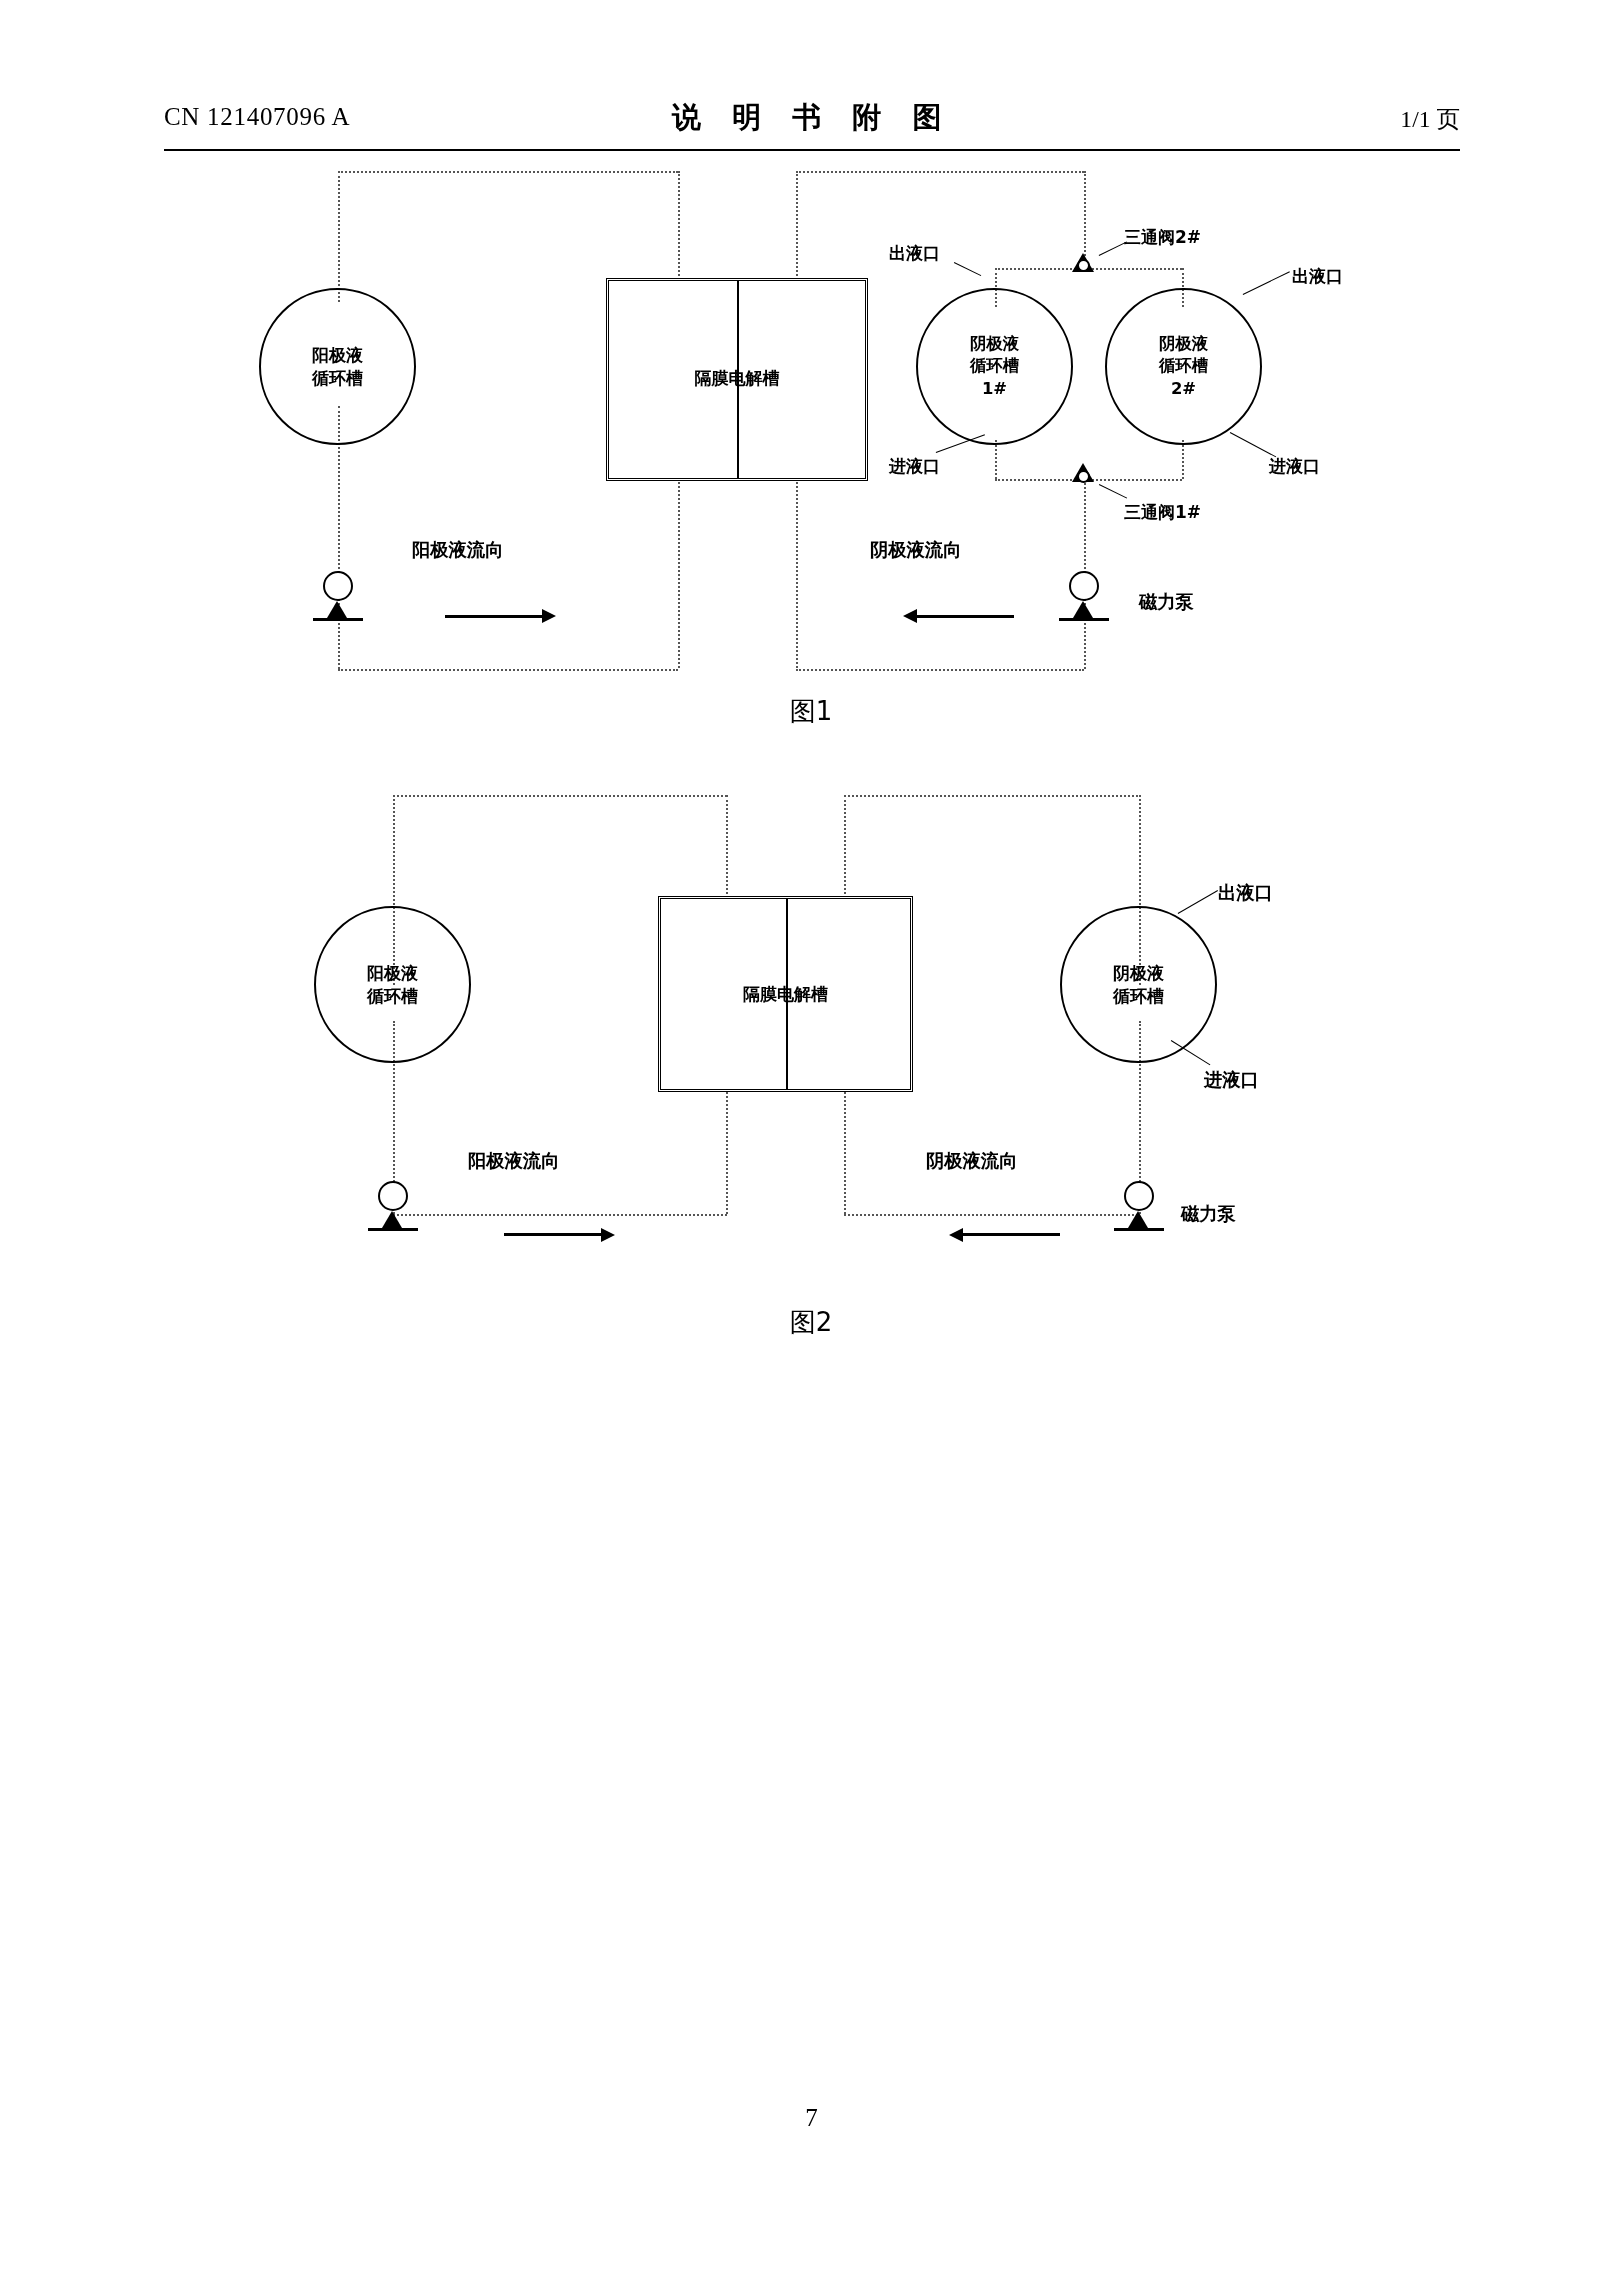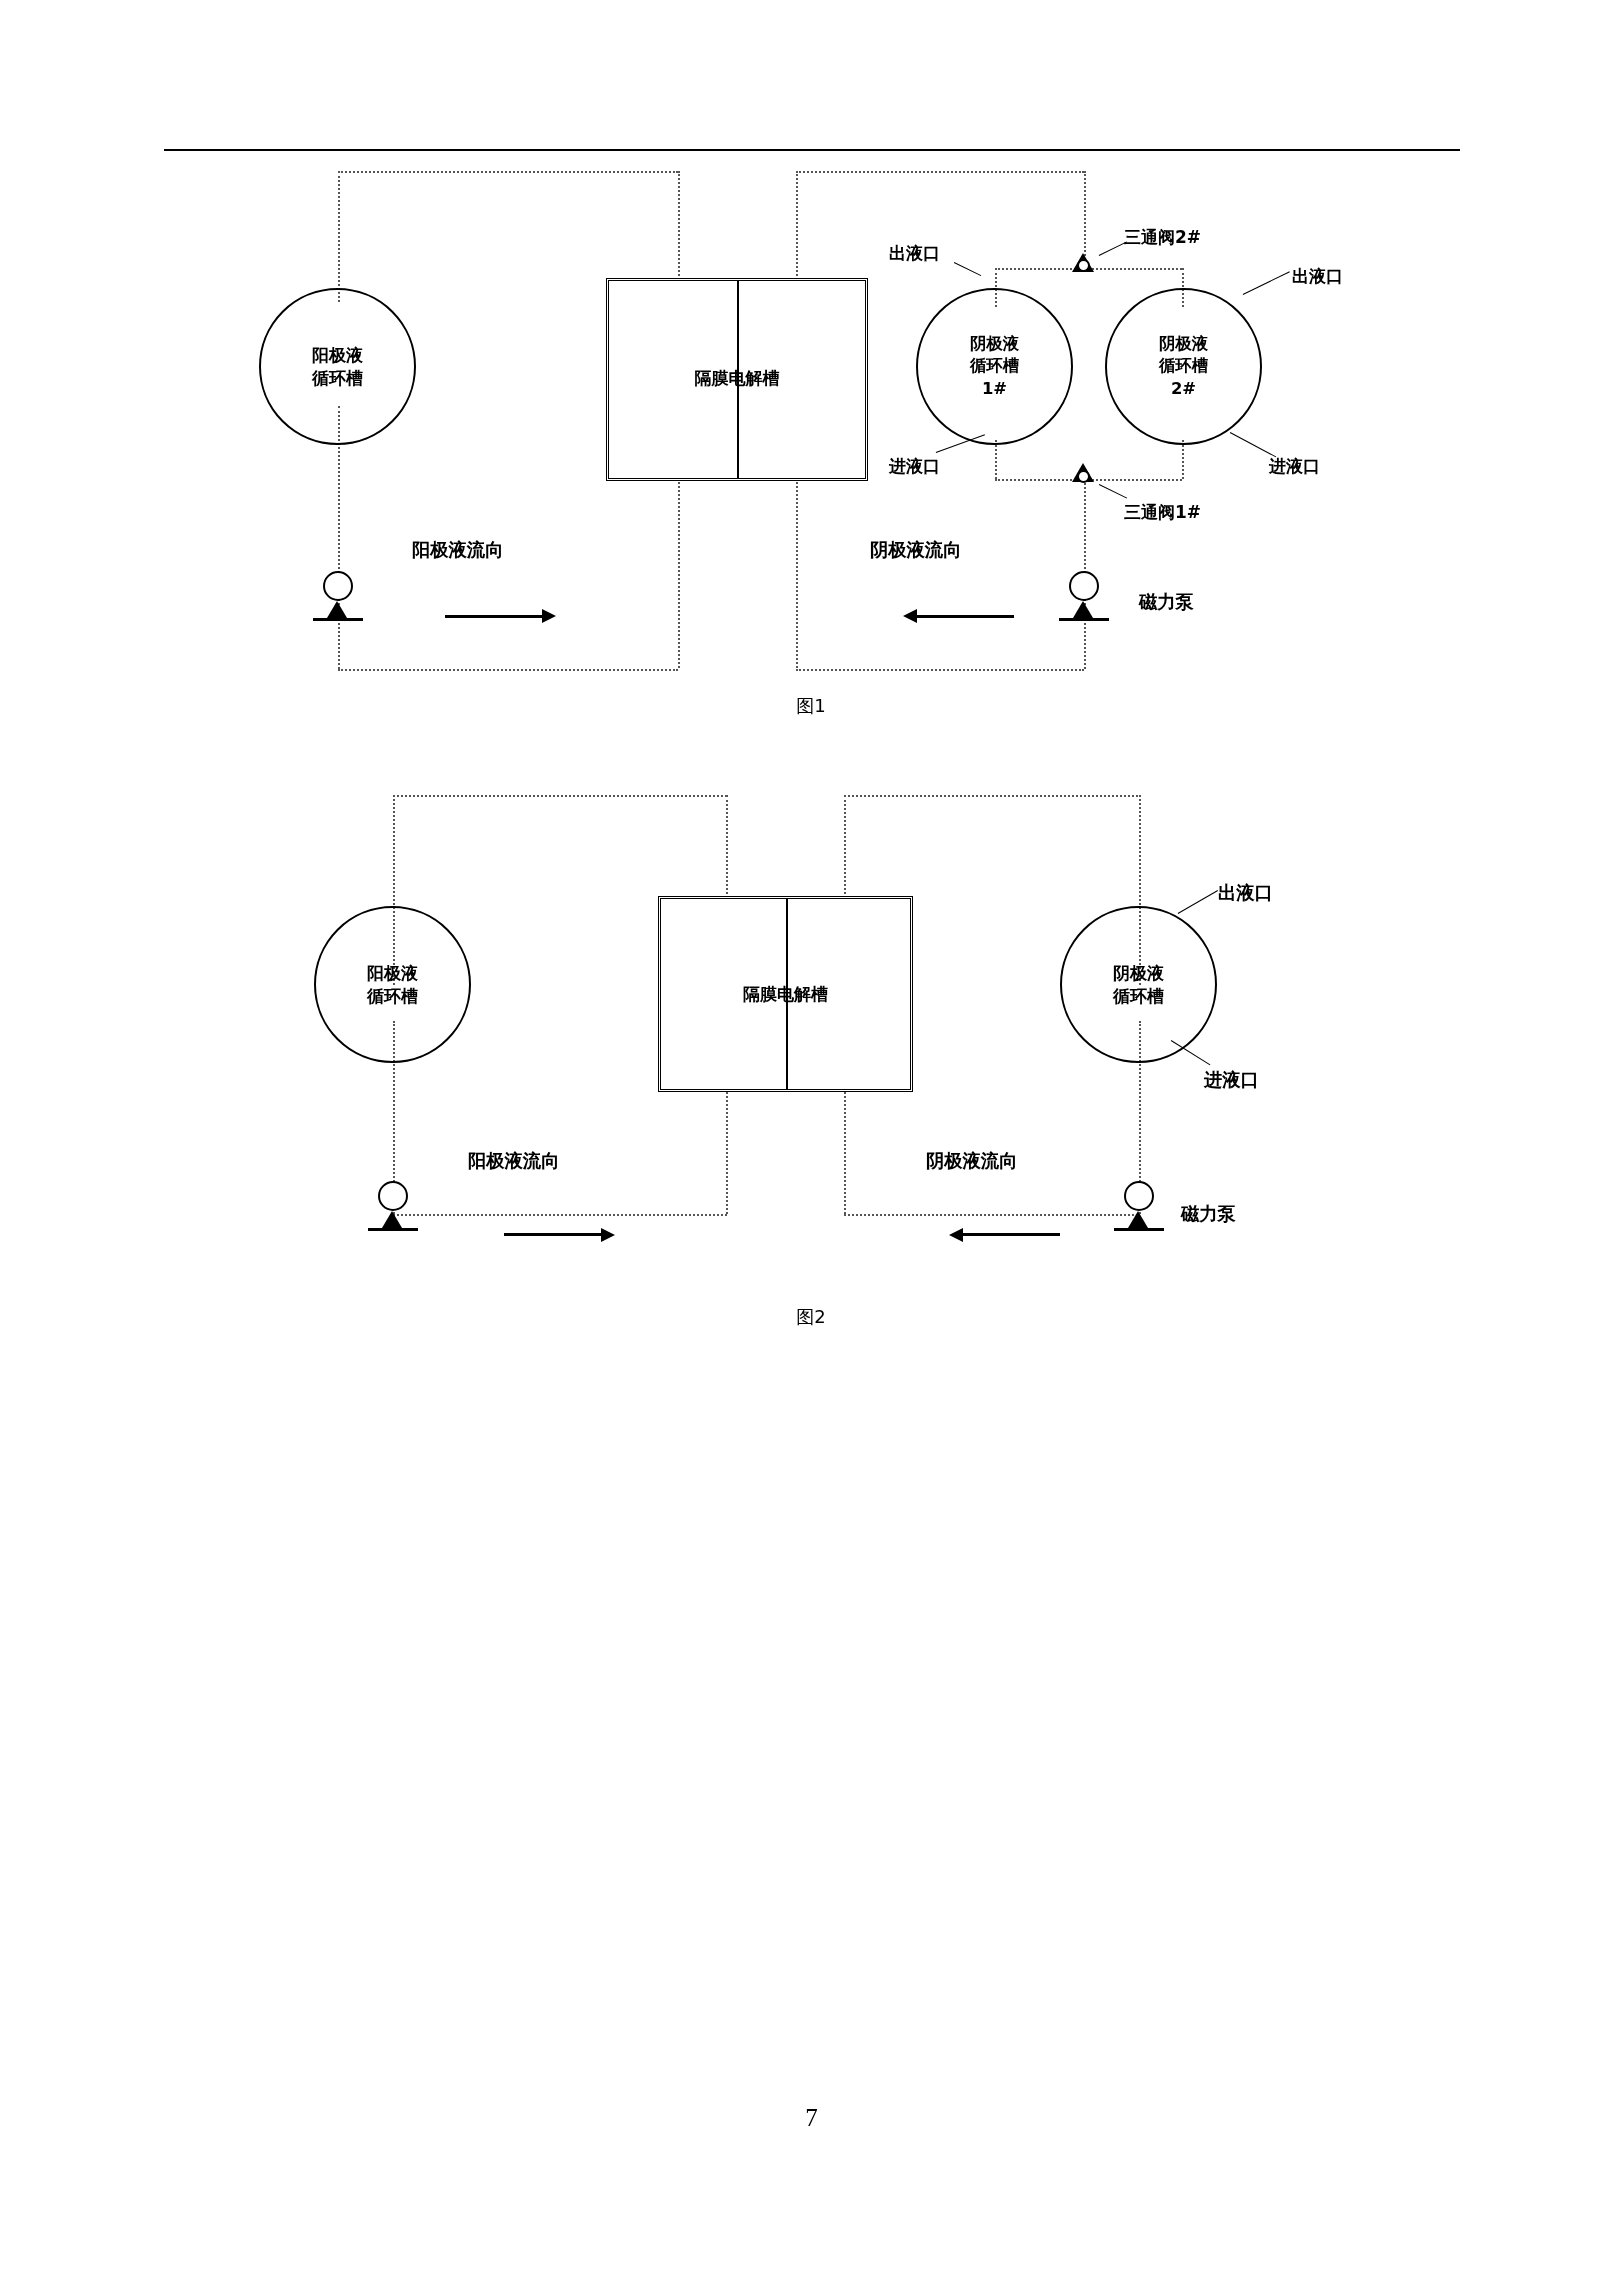--- a/index.html
+++ b/index.html
@@ -217,6 +217,11 @@
 
 <div class="page">
 
+  <div class="header">
+    <div class="header-left">CN  121407096  A</div>
+    <div class="header-center">说 明 书 附 图</div>
+    <div class="header-right">1/1 页</div>
+  </div>
   <div class="header-rule"></div>
 
   <div class="figure" style="left:0;top:0;width:1623px;height:654px;">

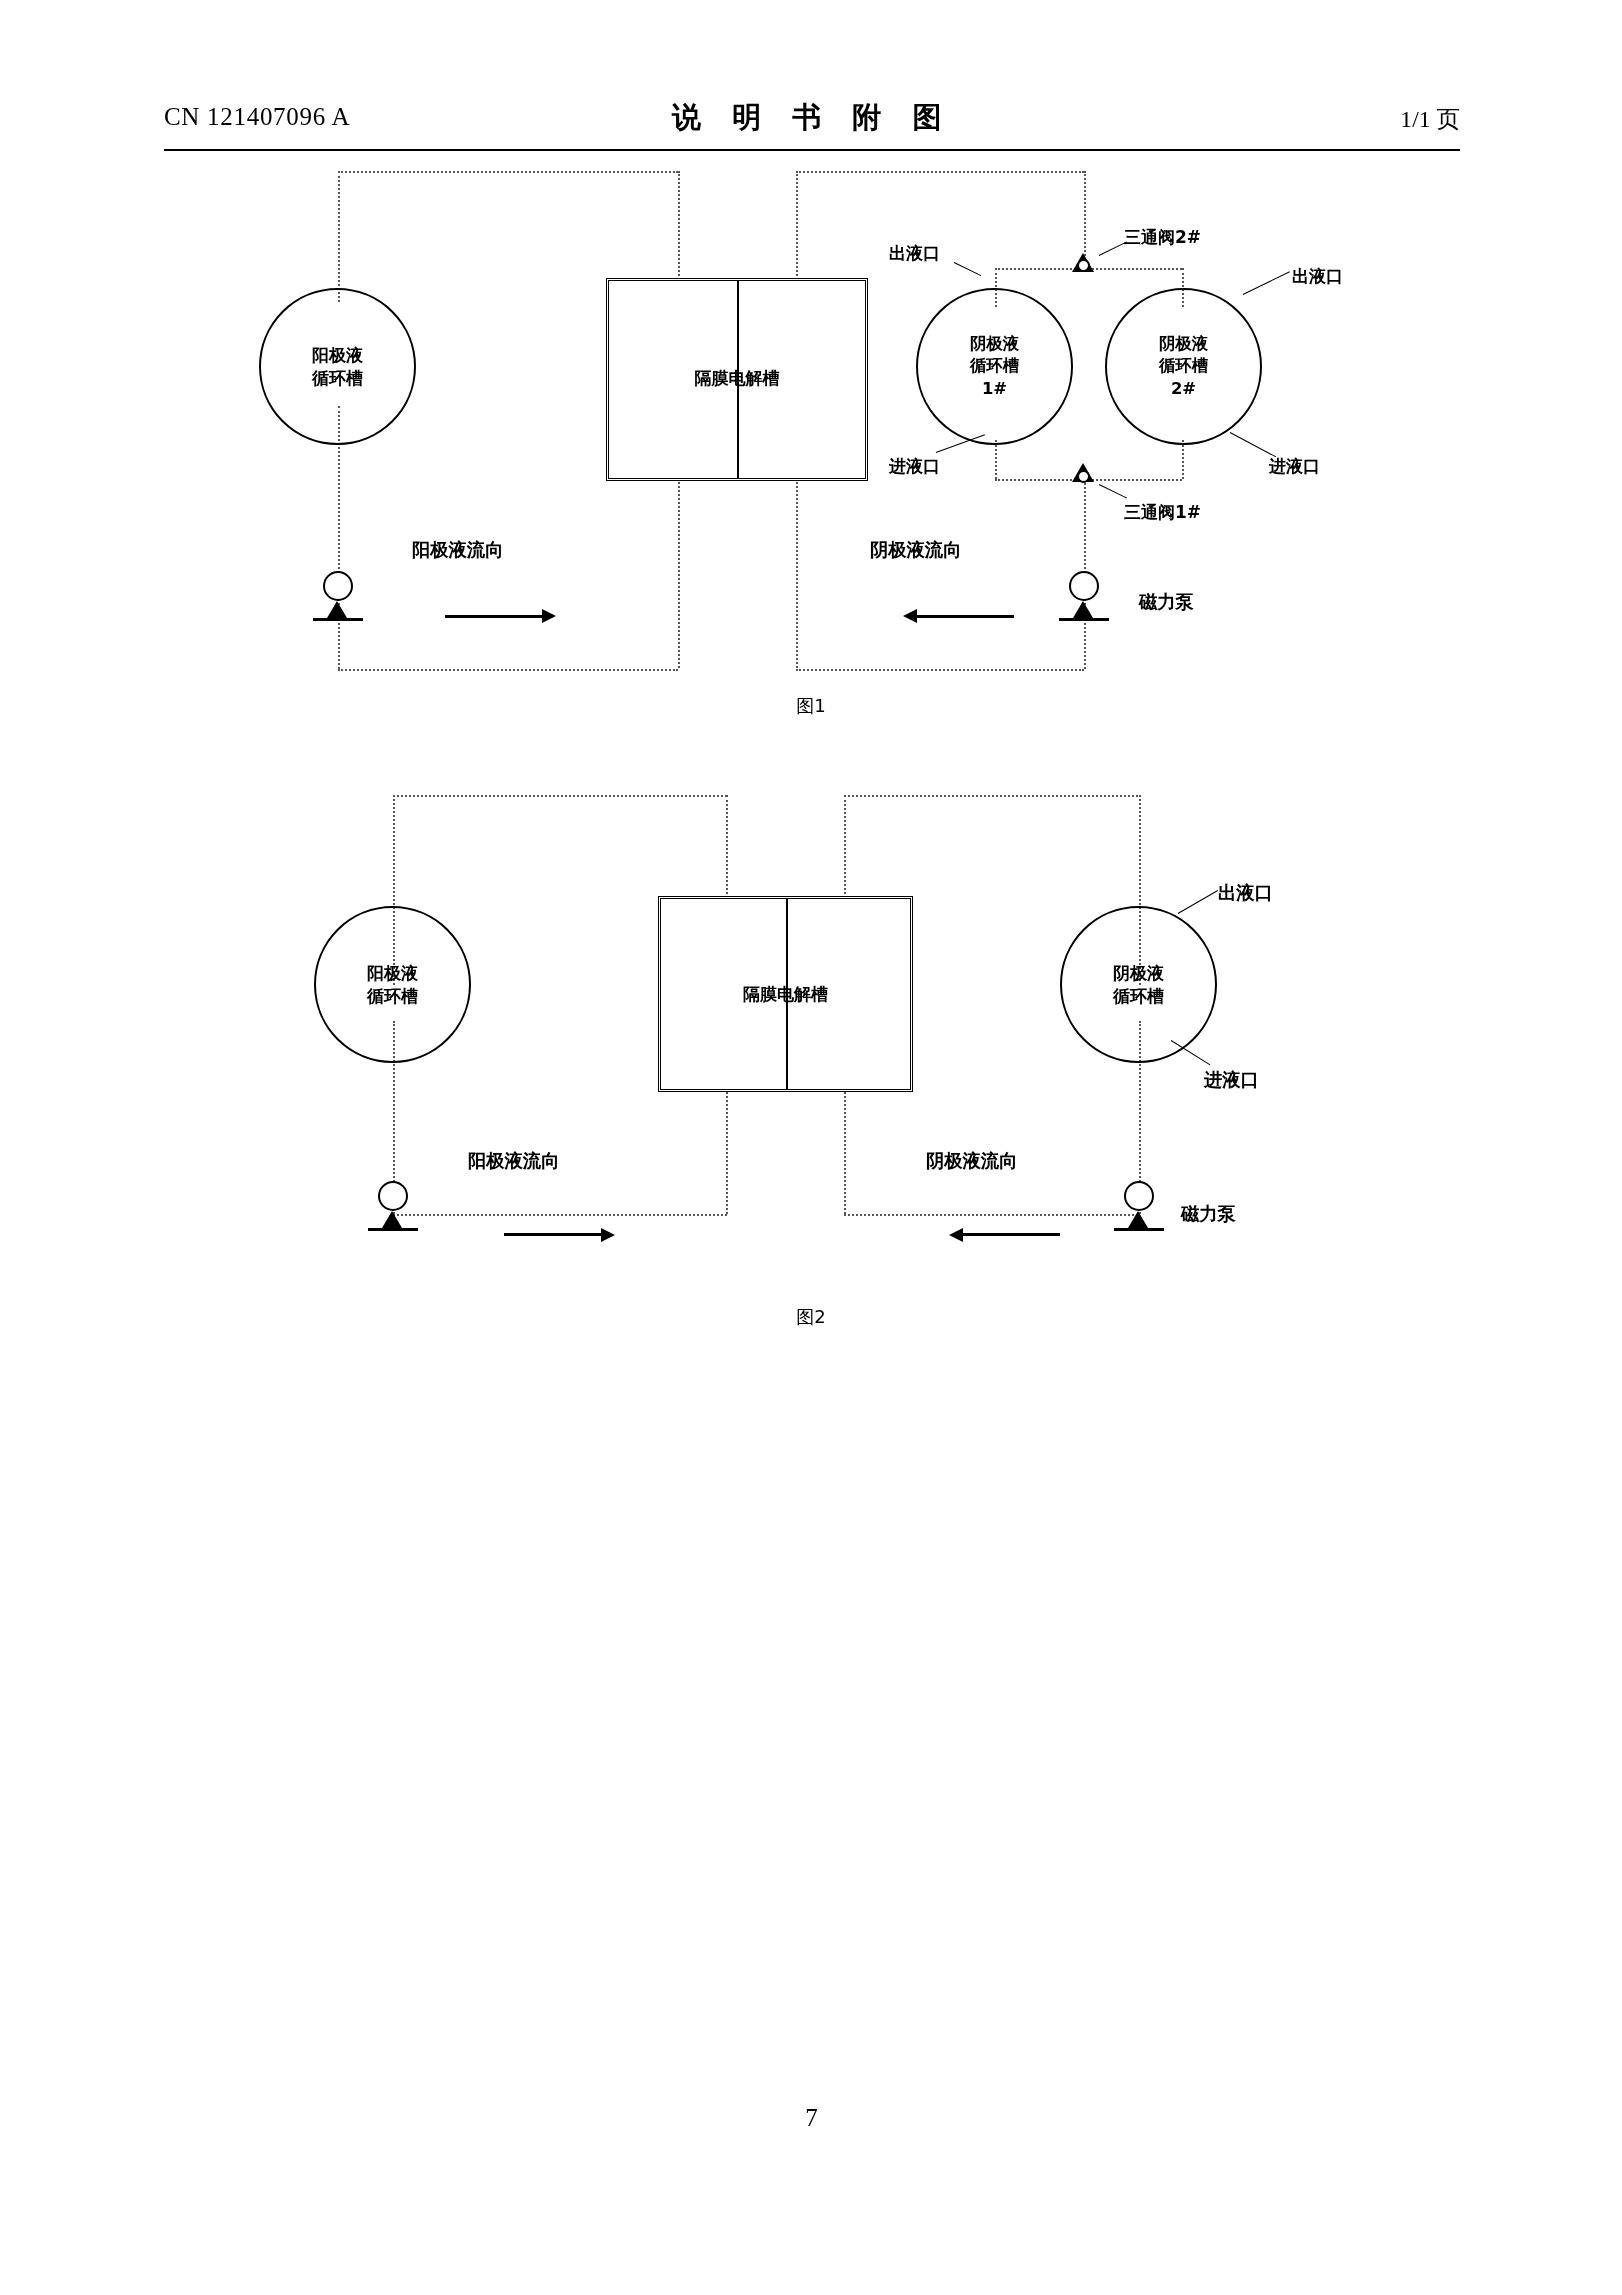--- a/index.html
+++ b/index.html
@@ -73,7 +73,7 @@
     position: absolute;
     width: 196px;
     text-align: center;
-    font-size: 18px;
+    font-size: 26px;
     font-family: "DejaVu Sans", sans-serif;
   }
 

